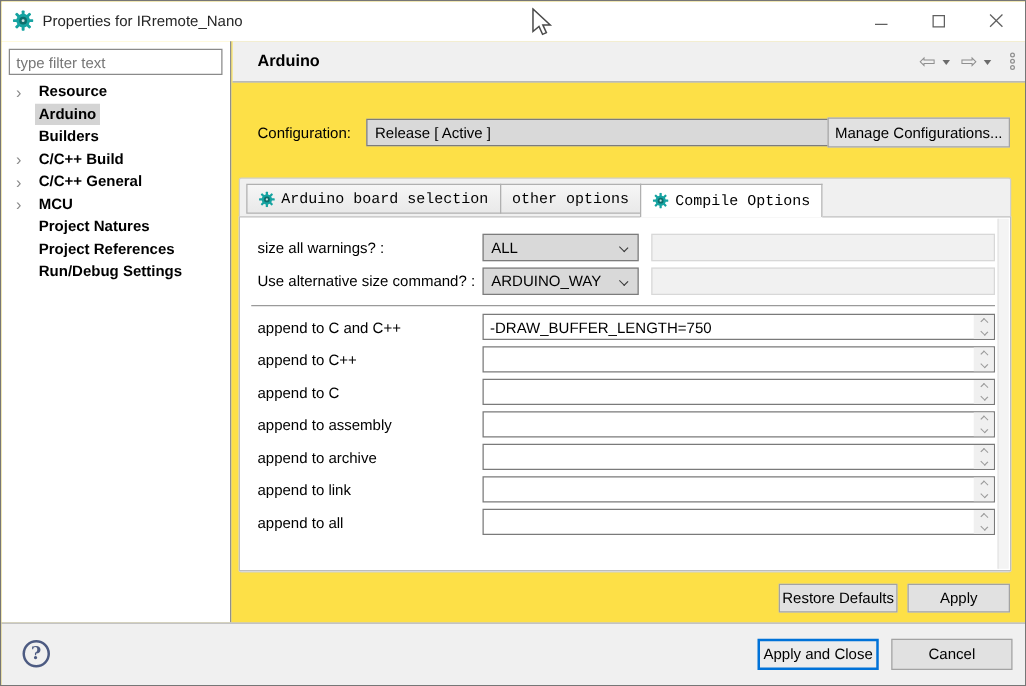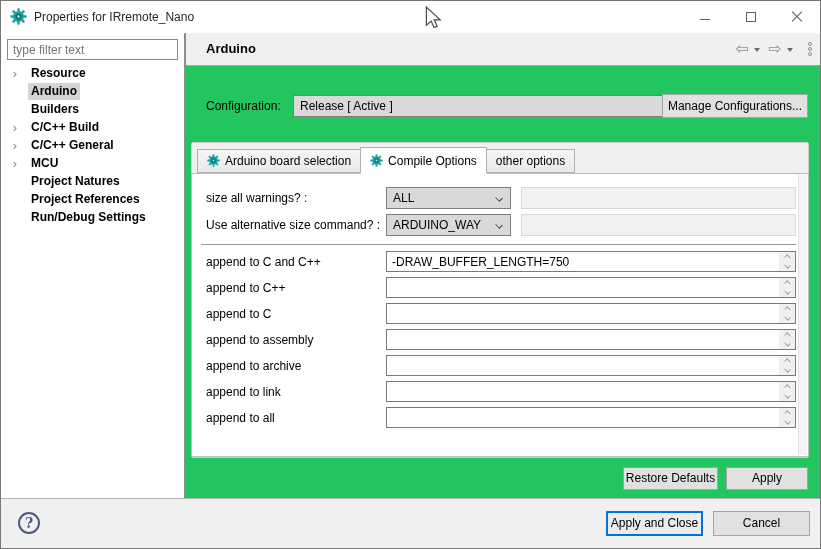--- a/index.html
+++ b/index.html
@@ -12,7 +12,7 @@
   *{margin:0;padding:0;box-sizing:border-box;}
   html,body{background:#cfcfcf;font-family:"Liberation Sans",sans-serif;}
   #window{
-    position:relative;width:821px;height:549px;background:#22c55e;
+    position:relative;width:821px;height:549px;background:#fde047;
     border:1px solid #767676;overflow:hidden;font-size:12px;color:#000;
   }
   

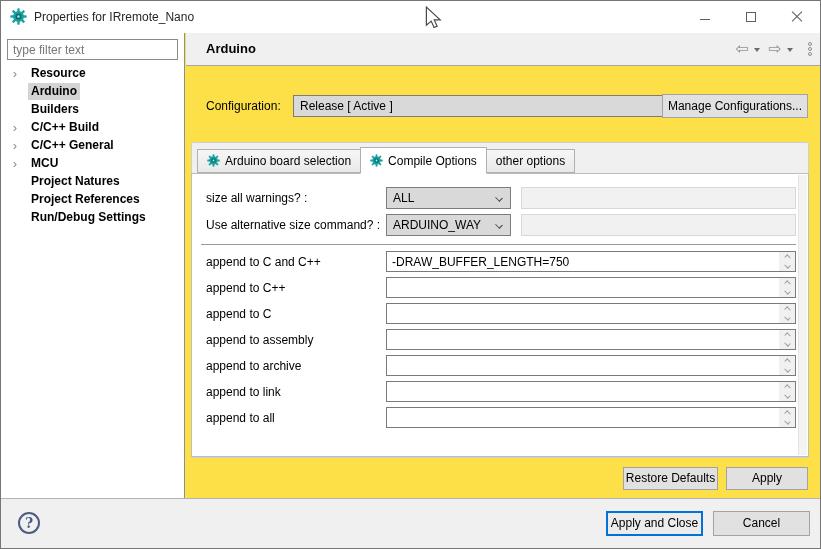--- a/index.html
+++ b/index.html
@@ -54,7 +54,7 @@
   #manage-btn{left:661px;top:93px;width:146px;height:24px;line-height:22px;}
   
   #tabfolder-frame{position:absolute;left:190px;top:141px;width:618px;height:316px;border:1px solid #cfcfcf;border-radius:2px;background:#f0f0f0;}
-  #tabs{position:absolute;left:196px;top:146px;height:27px;display:flex;align-items:center;z-index:3;}
+  #tabs{position:absolute;left:196px;top:146px;height:27px;display:flex;align-items:flex-start;z-index:3;font-family:Liberation Mono, monospace;}
   .tab{height:24px;display:flex;align-items:center;gap:5px;padding:0 9px;border:1px solid #b0b0b0;background:linear-gradient(#f6f6f6,#e9e9e9);margin-right:-1px;white-space:nowrap;}
   .tab.active{height:27px;background:#fff;border-bottom:1px solid #fff;position:relative;z-index:4;}
   .tab-gear{width:13px;height:13px;flex:0 0 13px;}

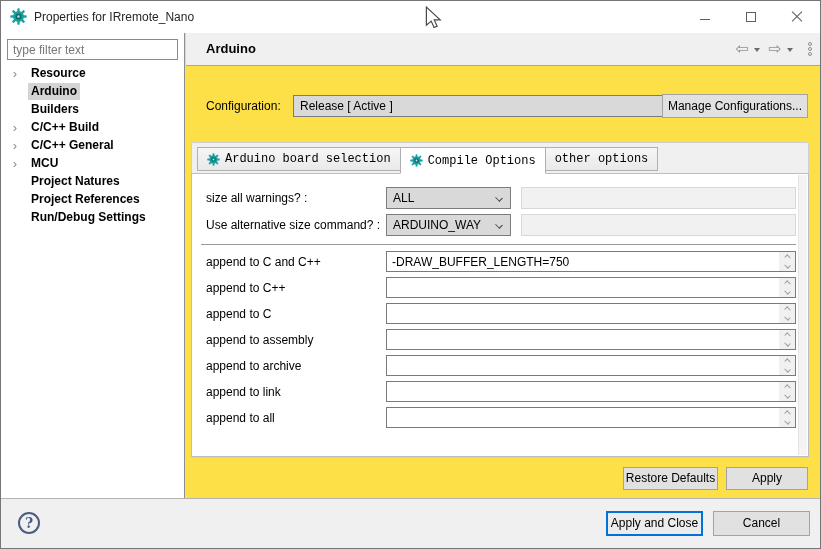--- a/index.html
+++ b/index.html
@@ -186,15 +186,15 @@
         </svg>
       <span>Arduino board selection</span>
     </div>
+    <div class="tab">
+      <span>other options</span>
+    </div>
     <div class="tab active">
       <svg class="tab-gear">
           <use href="#gear"></use>
         </svg>
       <span>Compile Options</span>
     </div>
-    <div class="tab">
-      <span>other options</span>
-    </div>
   </div>
   <div id="content-panel"></div>
   <div id="scrollbar"></div>

